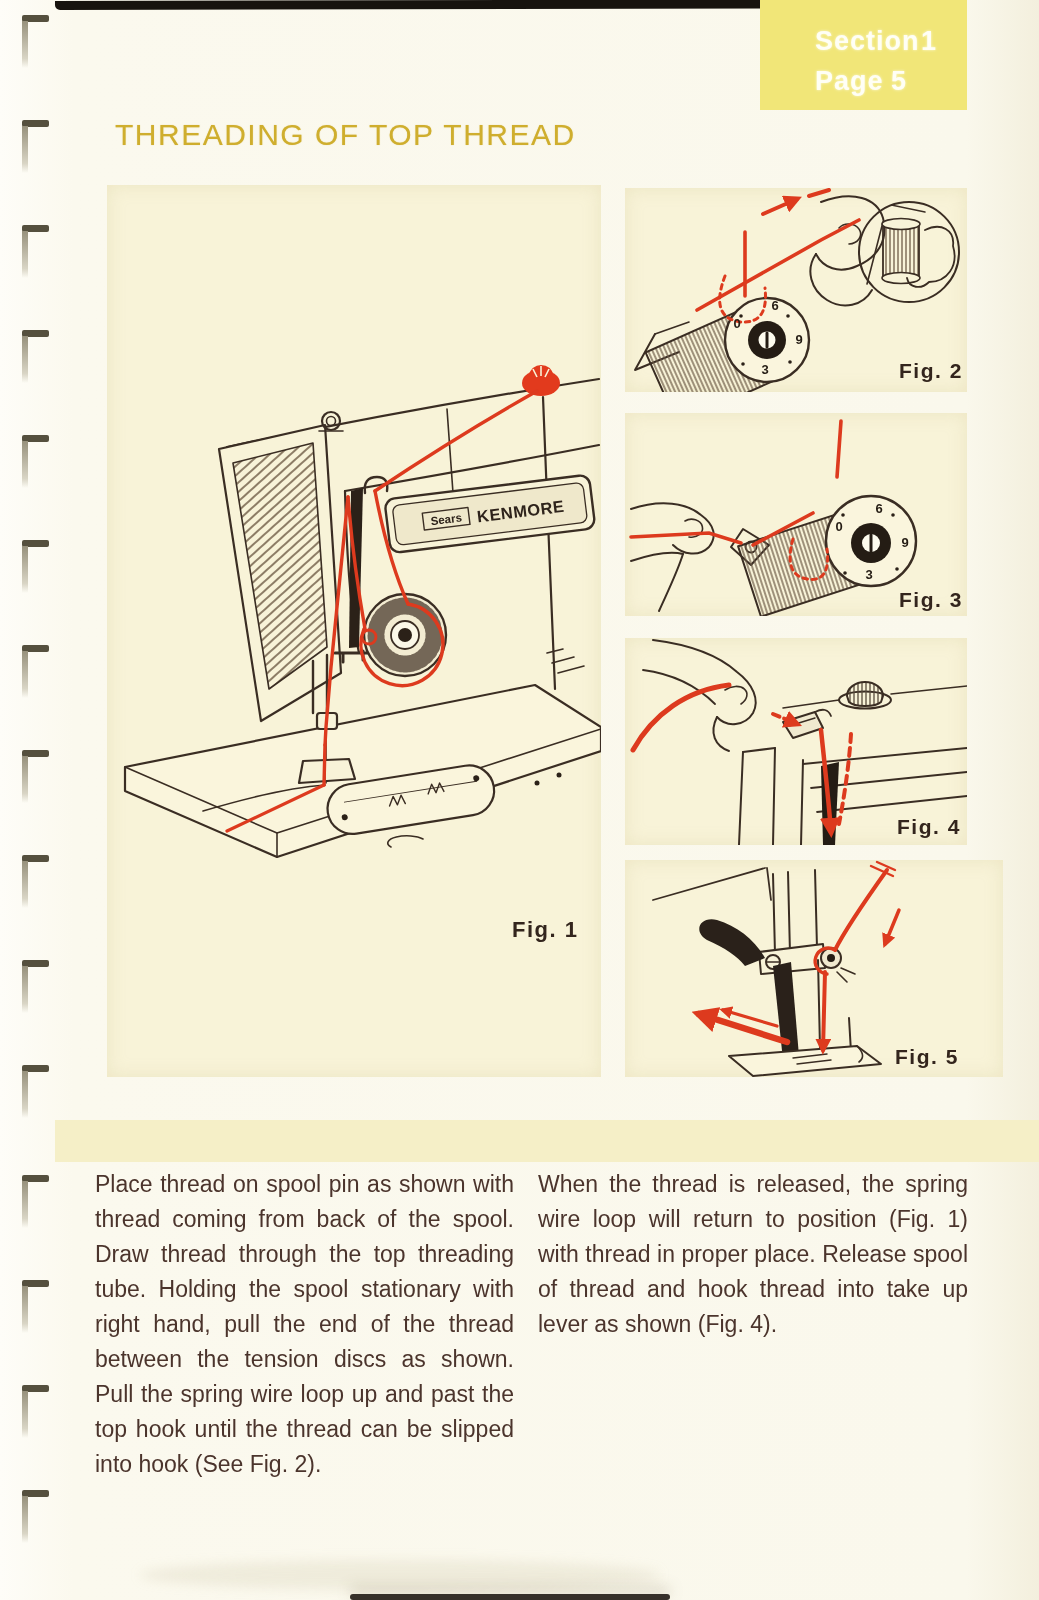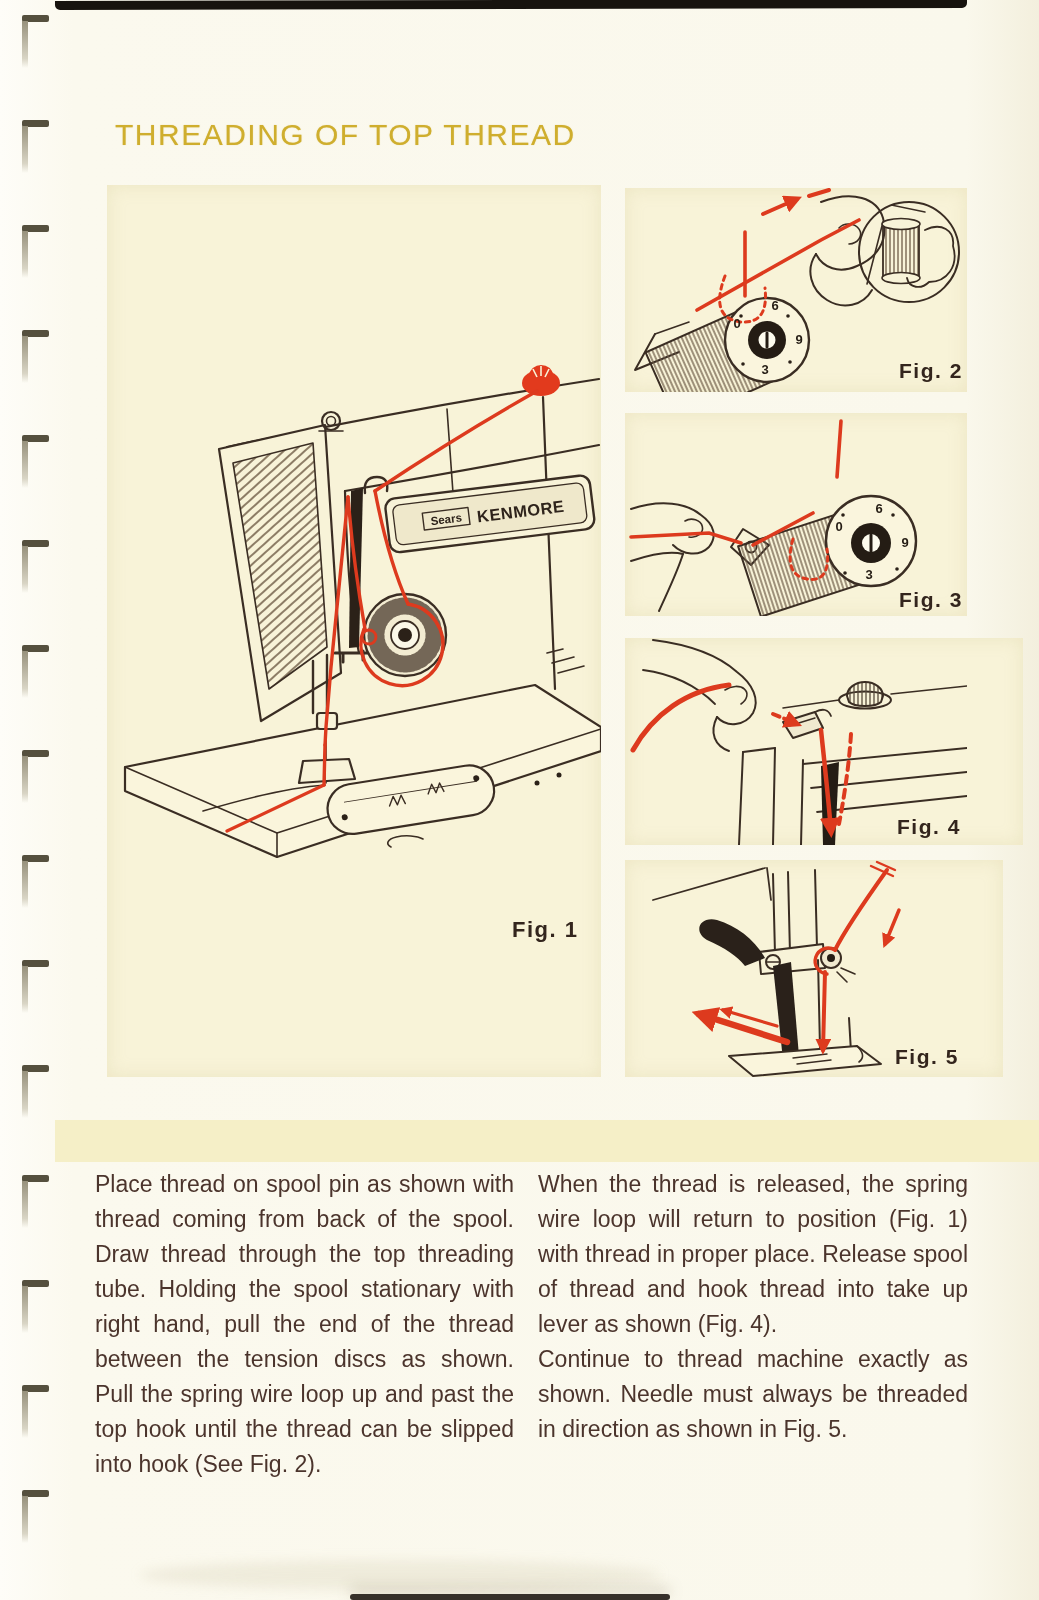--- a/index.html
+++ b/index.html
@@ -74,6 +74,18 @@
   <div class="bind-mark" style="top:1385px"></div>
   <div class="bind-mark" style="top:1490px"></div>
 
+  <div class="section-tab">
+    <div class="rows">
+      <div class="row">
+        <span>Section</span>
+        <span>1</span>
+      </div>
+      <div class="row second">
+        <span>Page</span>
+        <span>5</span>
+      </div>
+    </div>
+  </div>
 
   <div class="page-title">THREADING OF TOP THREAD</div>
 

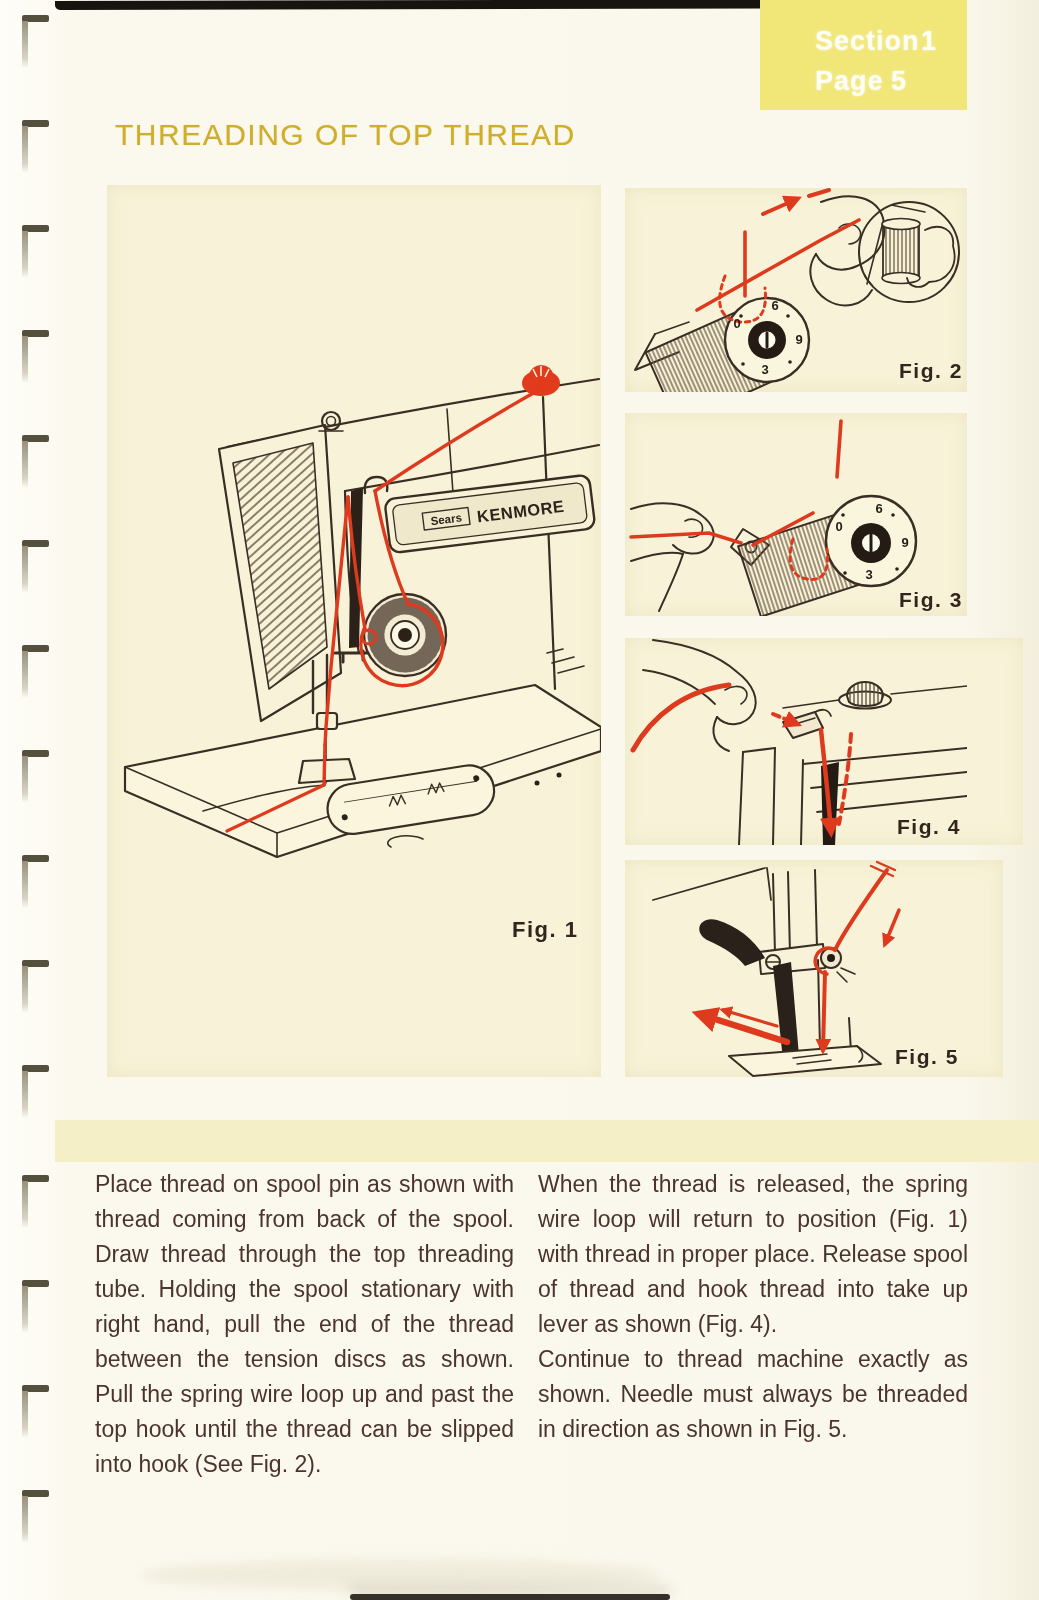--- a/index.html
+++ b/index.html
@@ -37,7 +37,7 @@
   #panel-fig1{left:107px; top:185px; width:494px; height:892px;}
   #panel-fig2{left:625px; top:188px; width:342px; height:204px;}
   #panel-fig3{left:625px; top:413px; width:342px; height:203px;}
-  #panel-fig4{left:625px; top:638px; width:398px; height:207px;}
+  #panel-fig4{left:625px; top:638px; width:342px; height:207px;}
   #panel-fig5{left:625px; top:860px; width:378px; height:217px;}
   .panel svg{display:block;}
   

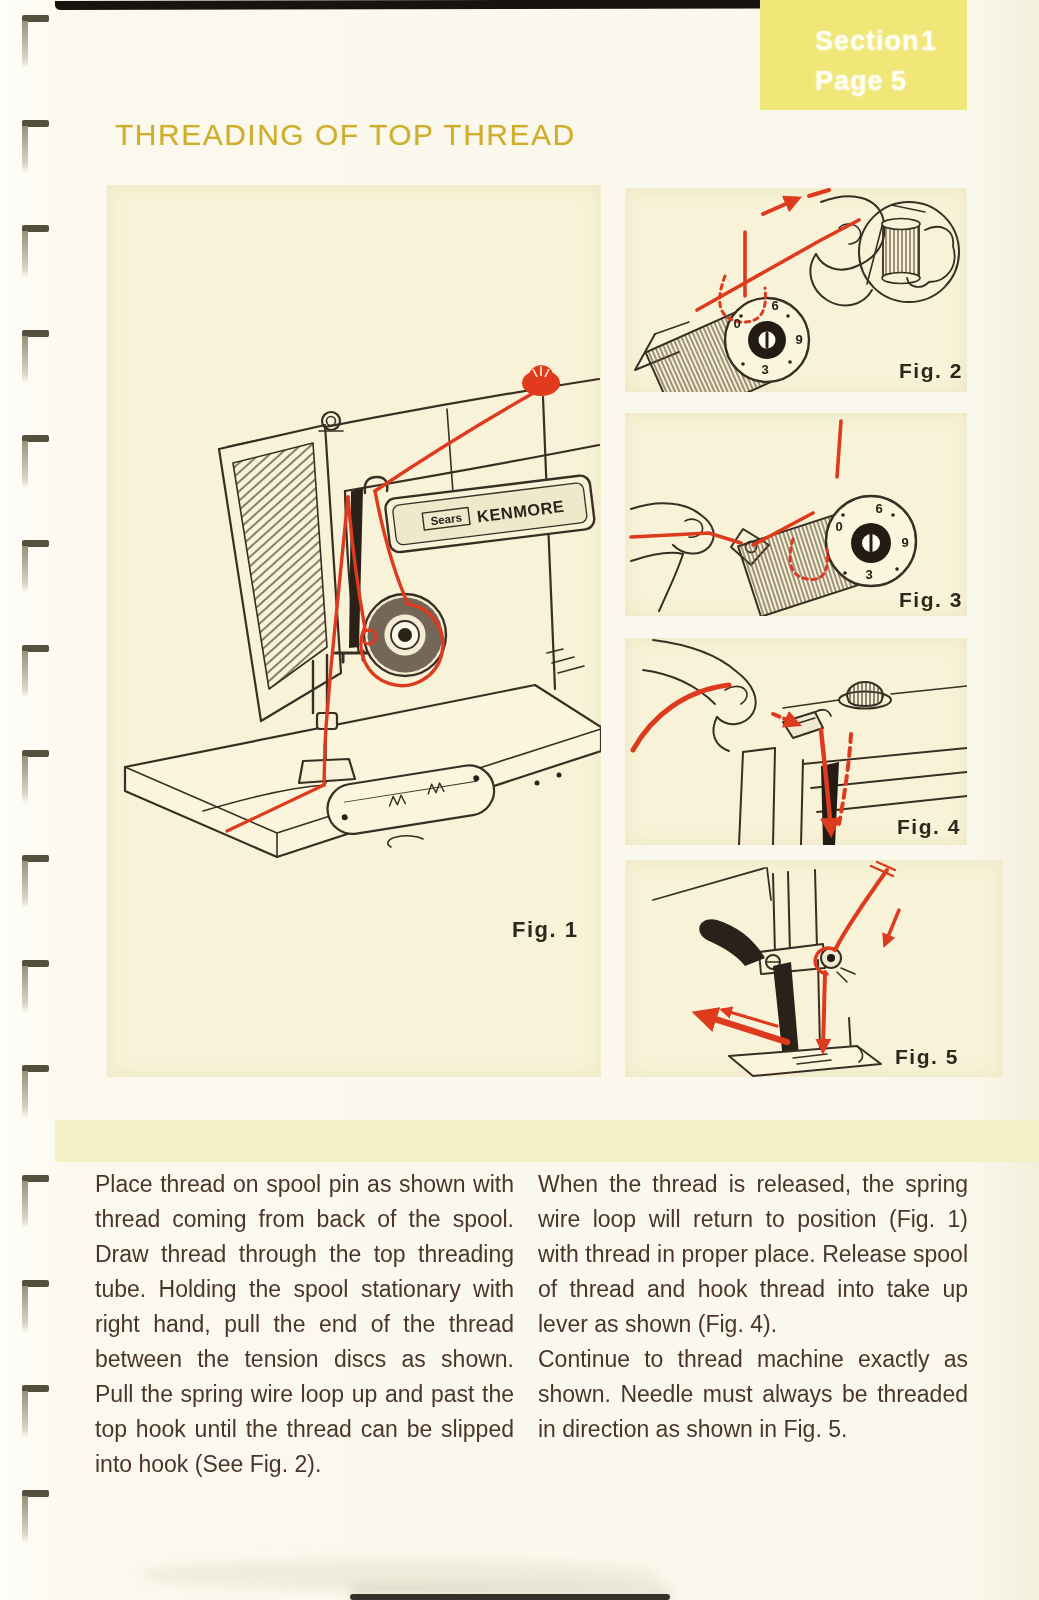--- a/index.html
+++ b/index.html
@@ -381,7 +381,6 @@
   </div>
   <div class="col" id="col-right">
     <p>When the thread is released, the spring wire loop will return to position (Fig. 1) with thread in proper place.  Release spool of thread and hook thread into take up lever as shown (Fig. 4).</p>
-    <p>Continue to thread machine exactly as shown.  Needle must always be threaded in direction as shown in Fig. 5.</p>
   </div>
 
   <div class="bottom-haze"></div>

